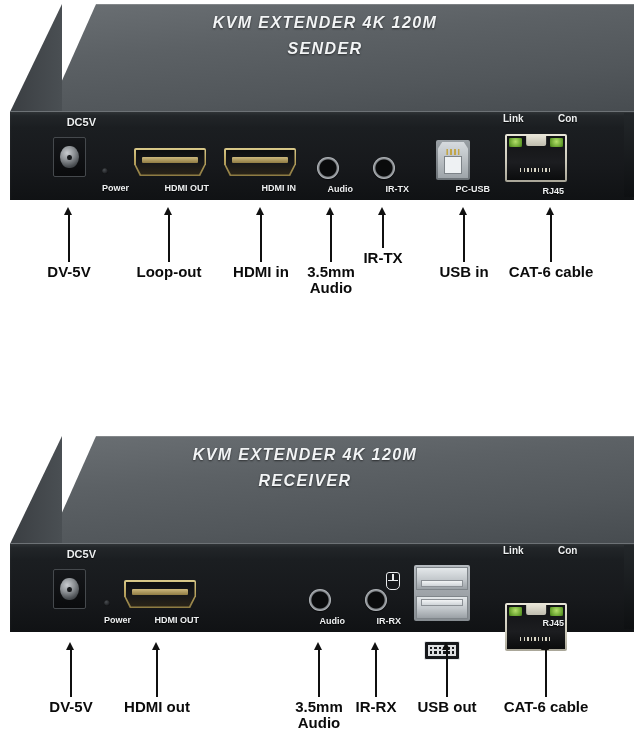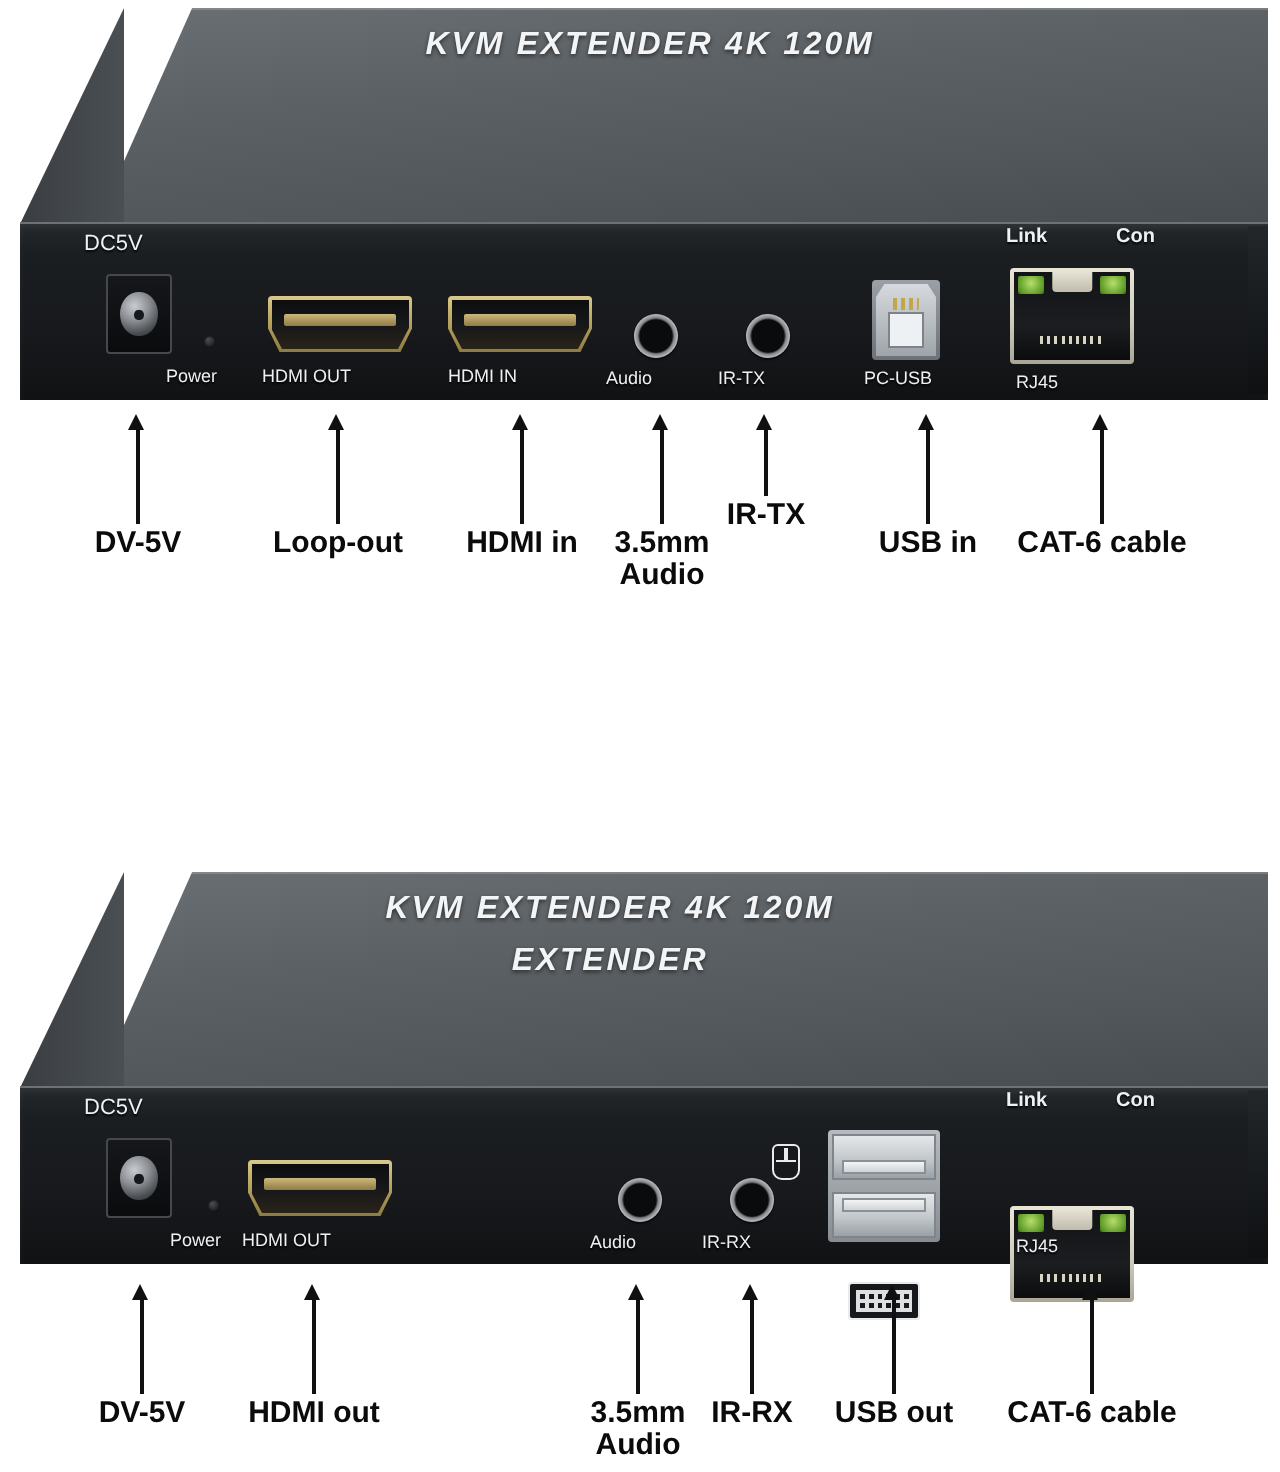--- a/index.html
+++ b/index.html
@@ -280,6 +280,7 @@
     <div class="top-left-edge" style="left:10px;top:4px;width:52px;height:108px;"></div>
 
     <div class="brand brand-1" style="left:55px;top:14px;width:540px;">KVM EXTENDER 4K 120M</div>
+    <div class="brand brand-2" style="left:55px;top:40px;width:540px;">SENDER</div>
 
     <div class="front-face" style="left:10px;top:111px;width:624px;height:88px;"></div>
     <div class="front-right-cap" style="left:624px;top:113px;width:10px;height:84px;"></div>

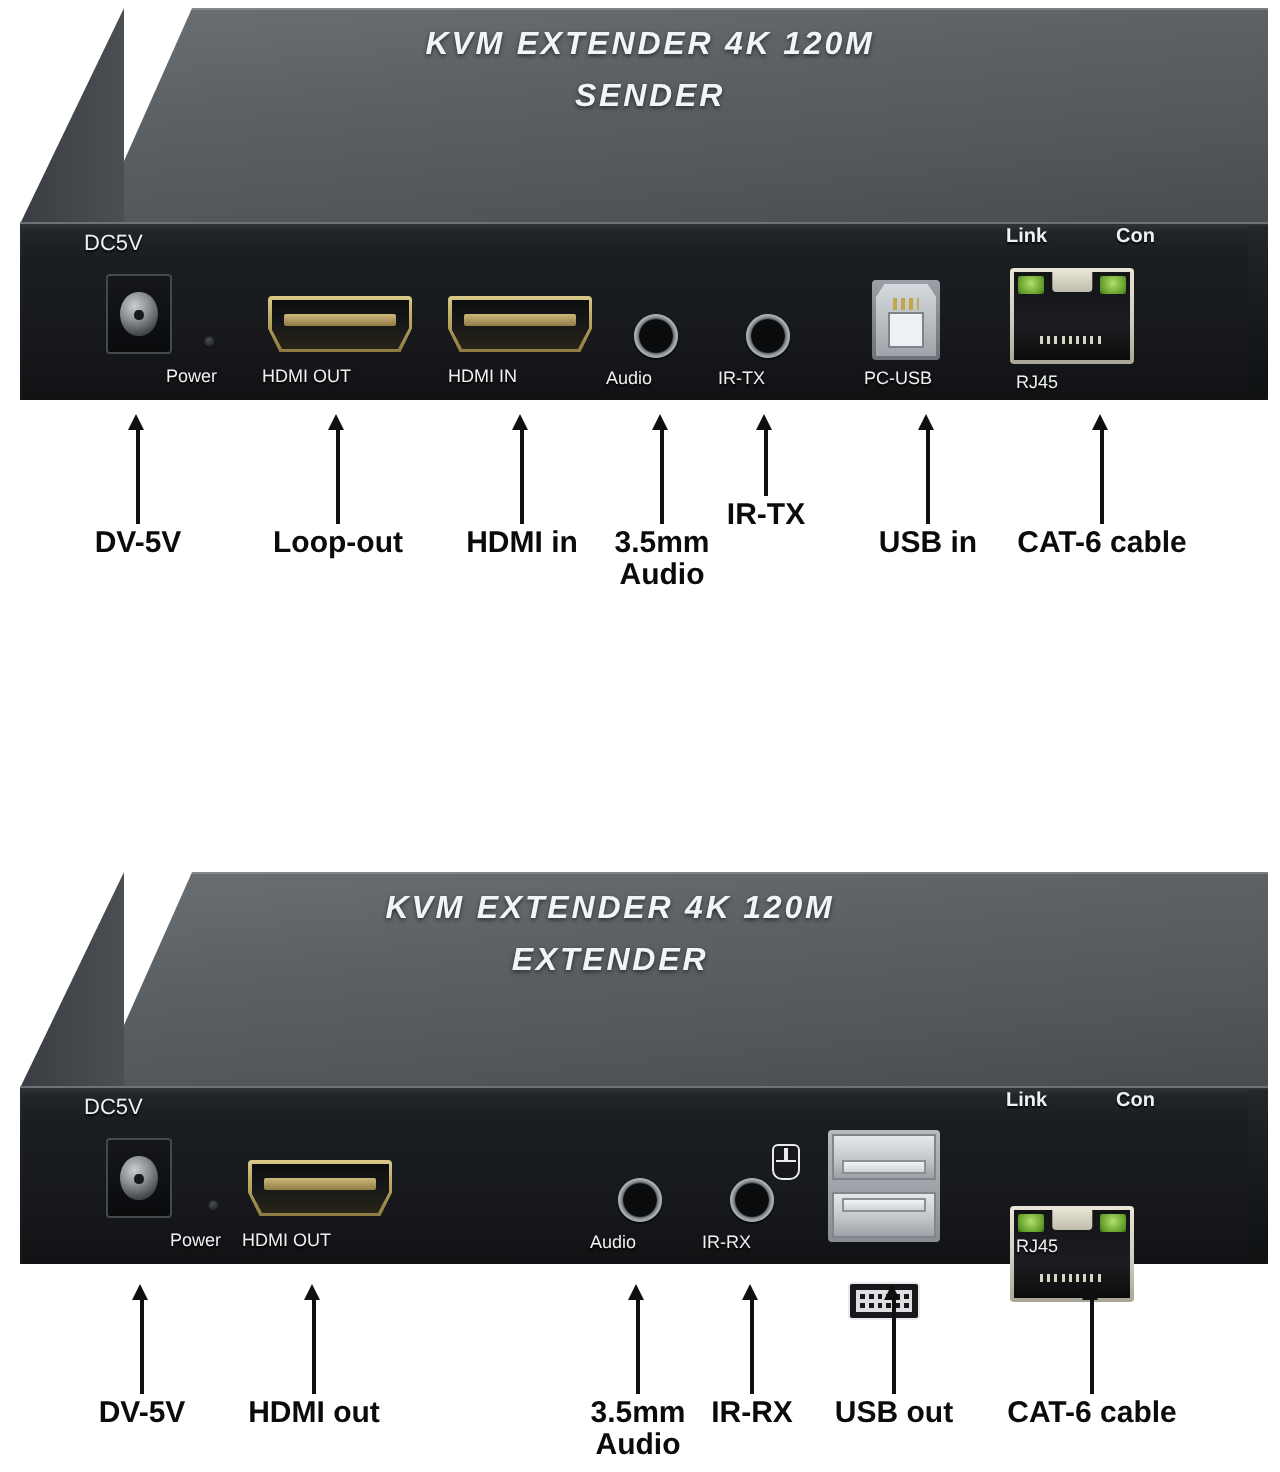--- a/index.html
+++ b/index.html
@@ -59,9 +59,9 @@
     position:absolute;
     color:#eef0f1;
     font-size:9px;
-    font-weight:normal;
+    font-weight:bold;
     white-space:nowrap;
-    text-align:left;
+    text-align:right;
     text-shadow:0 1px 1px rgba(0,0,0,.9);
   }
   .port-label.top{font-size:11px;}

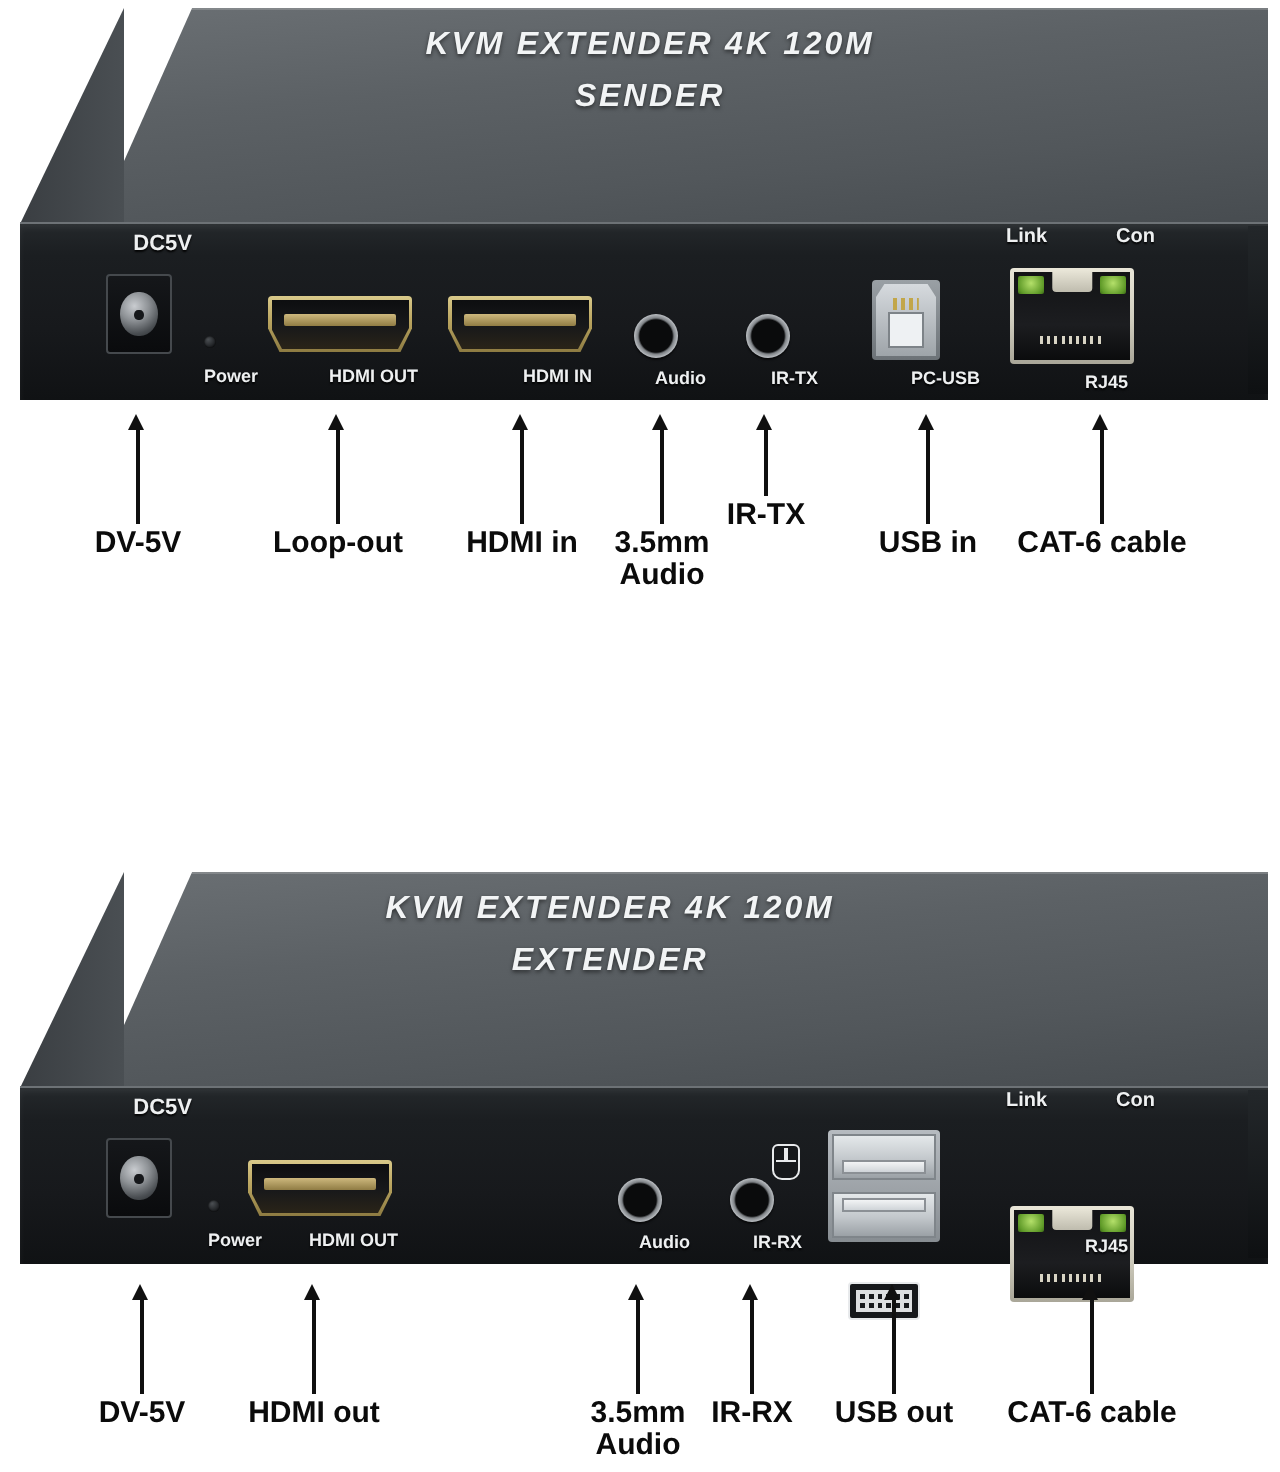--- a/index.html
+++ b/index.html
@@ -373,7 +373,7 @@
     <div class="top-left-edge" style="left:10px;top:4px;width:52px;height:108px;"></div>
 
     <div class="brand brand-1" style="left:45px;top:14px;width:520px;">KVM EXTENDER 4K 120M</div>
-    <div class="brand brand-2" style="left:45px;top:40px;width:520px;">EXTENDER</div>
+    <div class="brand brand-2" style="left:45px;top:40px;width:520px;">RECEIVER</div>
 
     <div class="front-face" style="left:10px;top:111px;width:624px;height:88px;"></div>
     <div class="front-right-cap" style="left:624px;top:113px;width:10px;height:84px;"></div>

